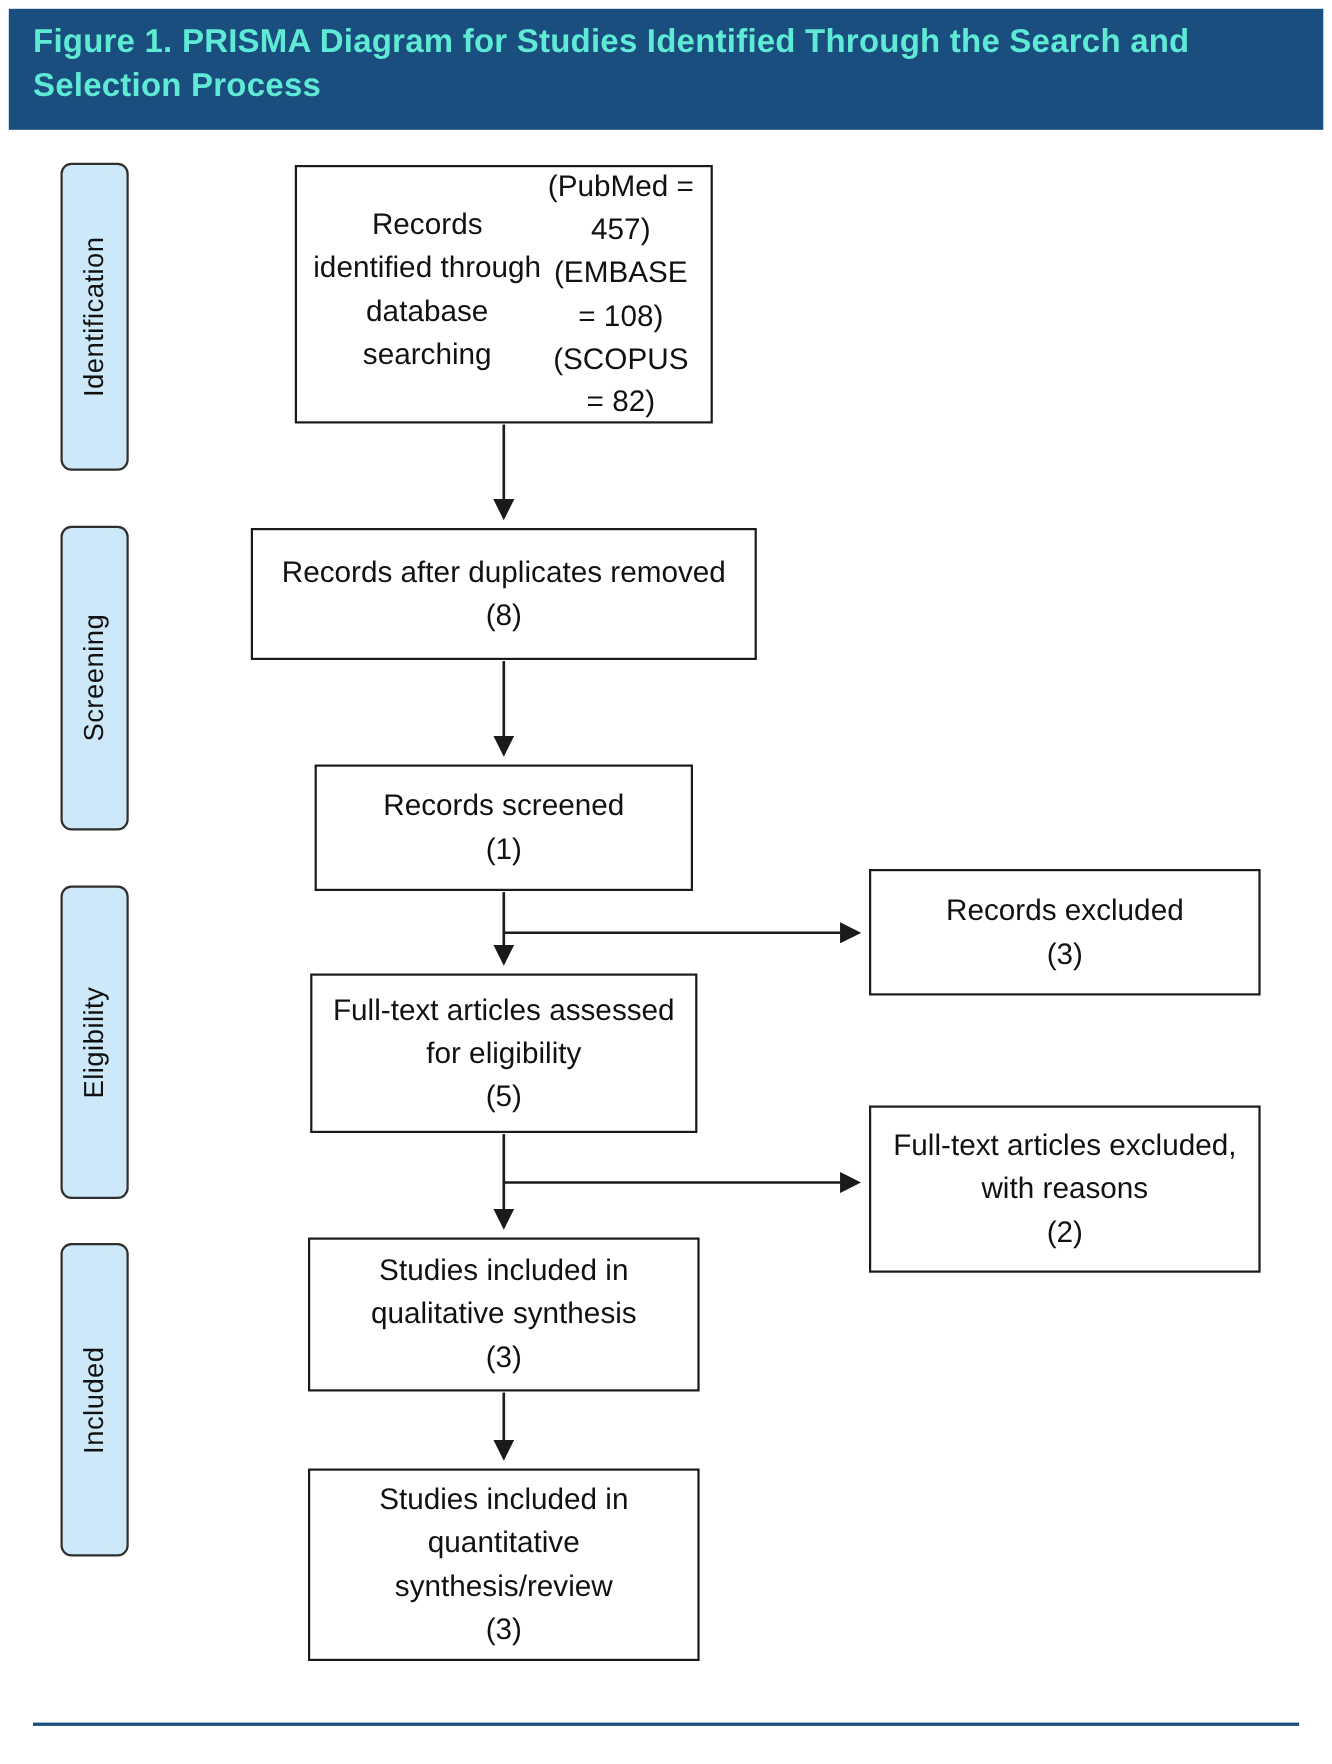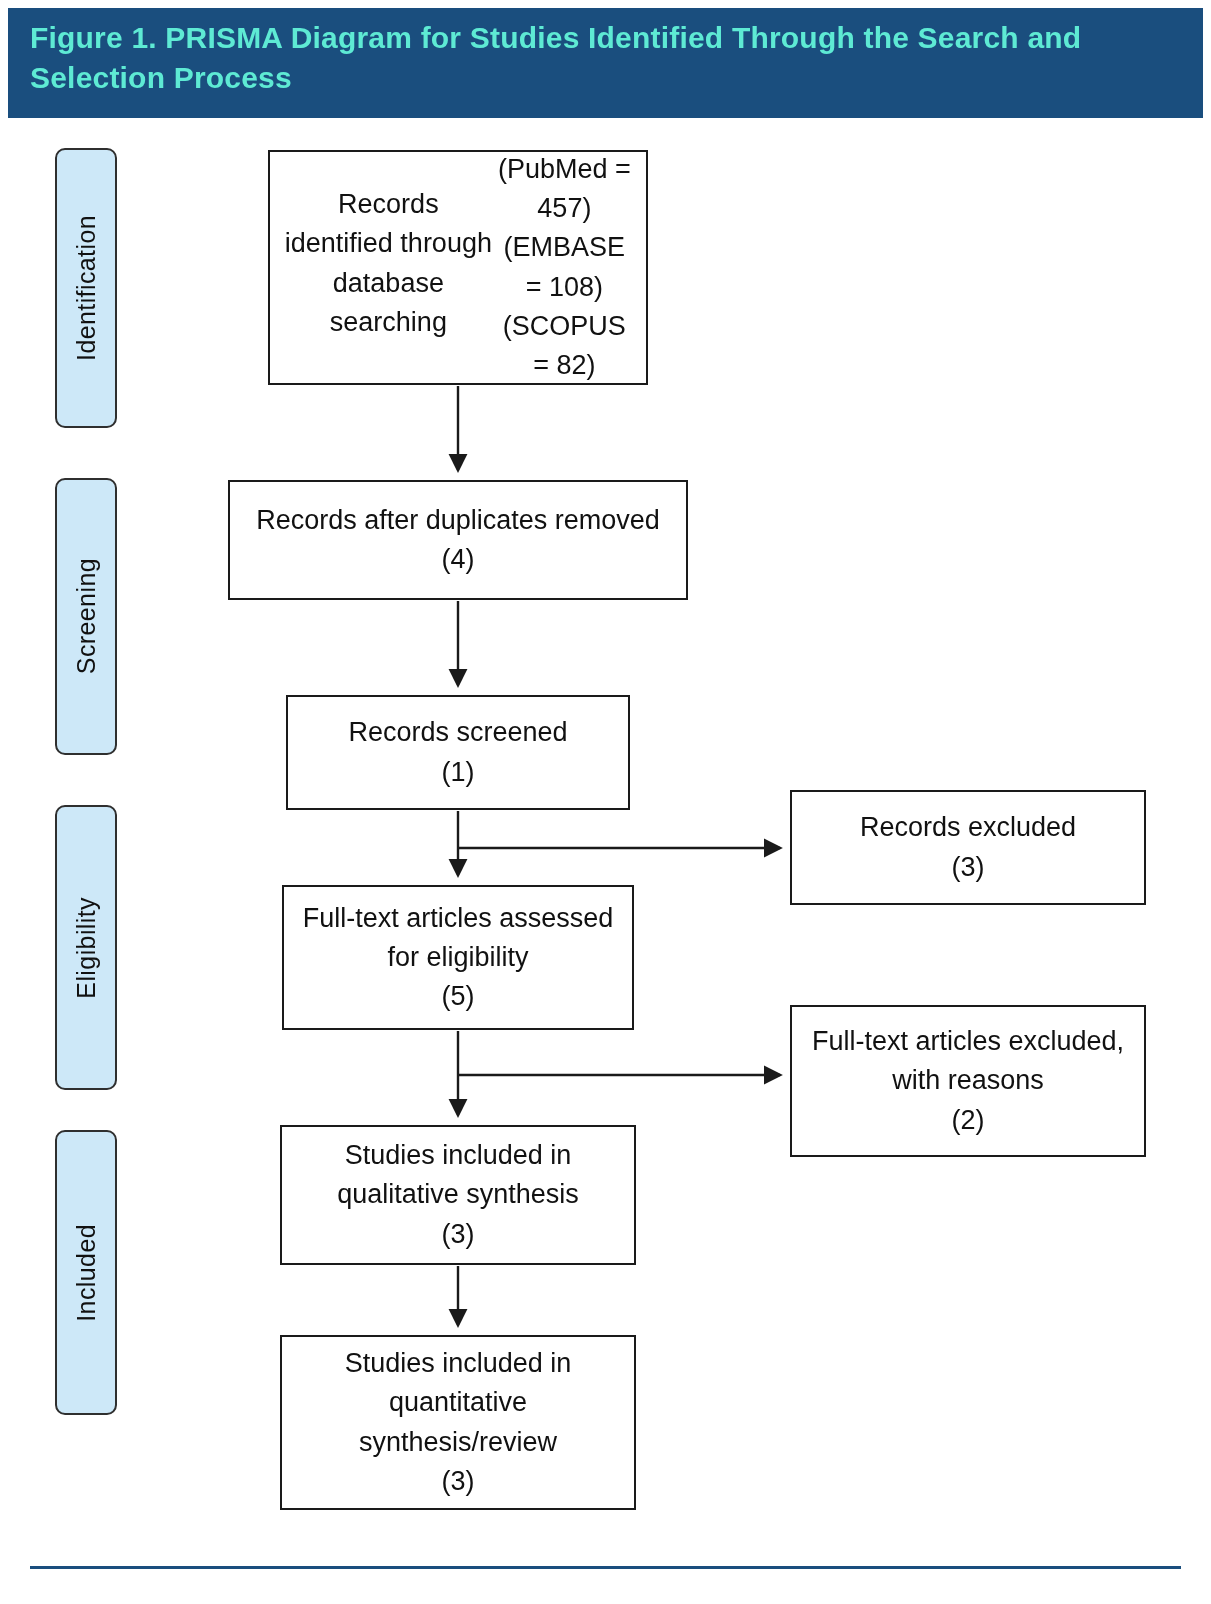--- a/index.html
+++ b/index.html
@@ -136,7 +136,7 @@
 
   <div class="fbox" style="left:228px; top:480px; width:460px; height:120px;">
     <div>Records after duplicates removed
-(4)</div>
+(8)</div>
   </div>
 
   <div class="fbox" style="left:286px; top:695px; width:344px; height:115px;">

